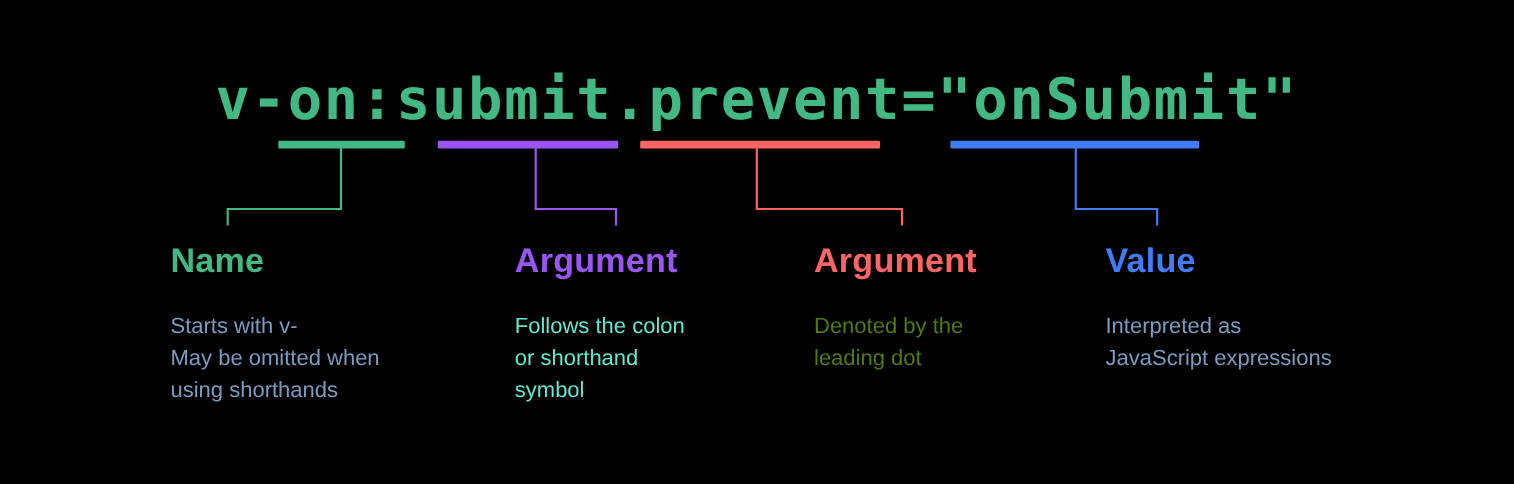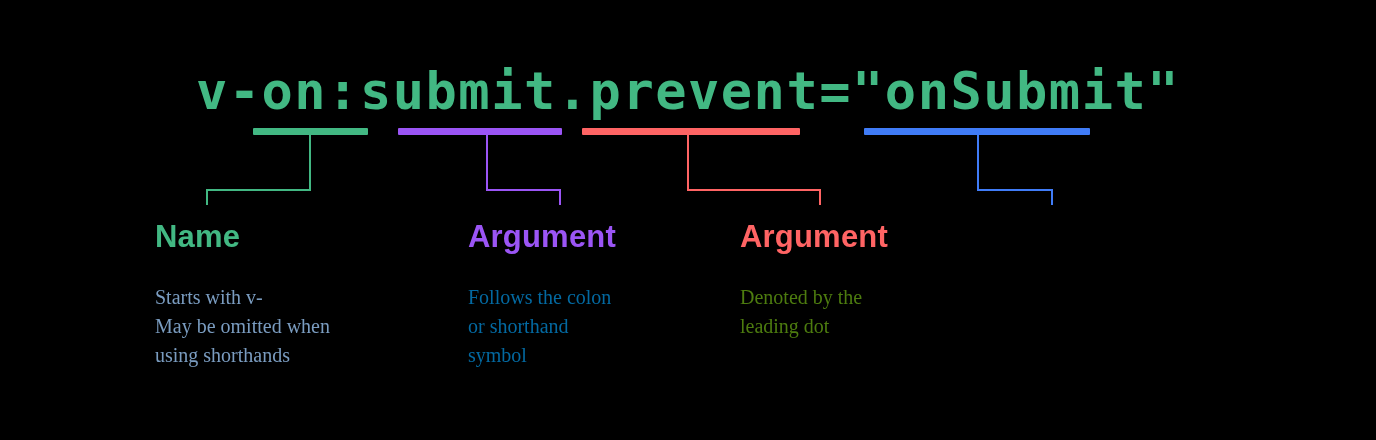--- a/index.html
+++ b/index.html
@@ -114,6 +114,11 @@
 leading dot</div>
   </div>
 
+  <div class="col" style="left: 1005px; width: 300px;">
+    <div class="col-title" style="color: rgb(64, 124, 247);">Value</div>
+    <div class="col-desc" style="color: rgb(122, 156, 192);">Interpreted as
+JavaScript expressions</div>
+  </div>
 
 </div>
 

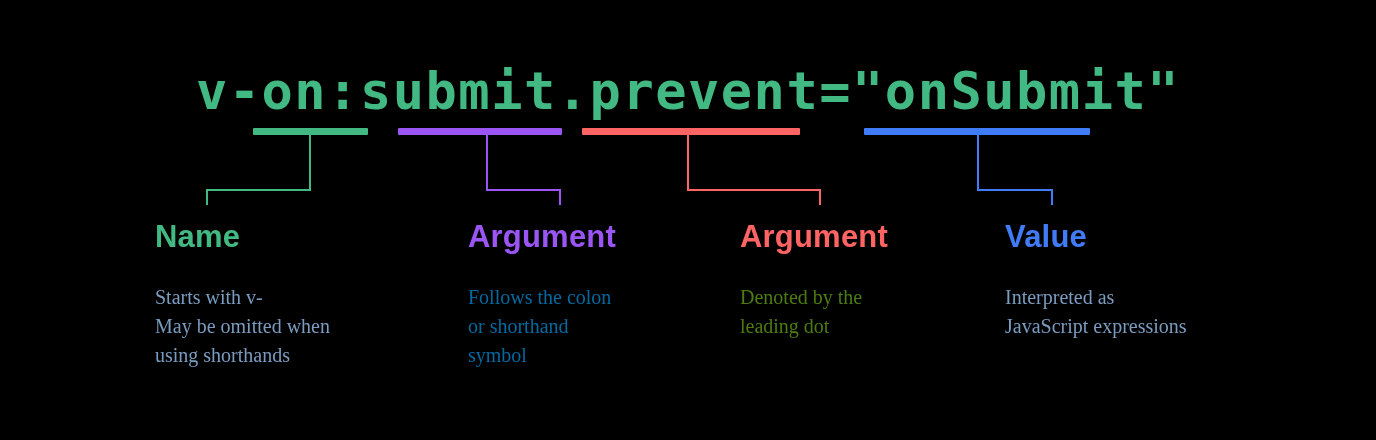--- a/index.html
+++ b/index.html
@@ -67,7 +67,7 @@
     white-space: nowrap;
   }
   .col-desc {
-    font-family: Liberation Serif, serif;
+    font-family: Liberation Sans, sans-serif;
     font-size: 20px;
     font-weight: 400;
     line-height: 29px;

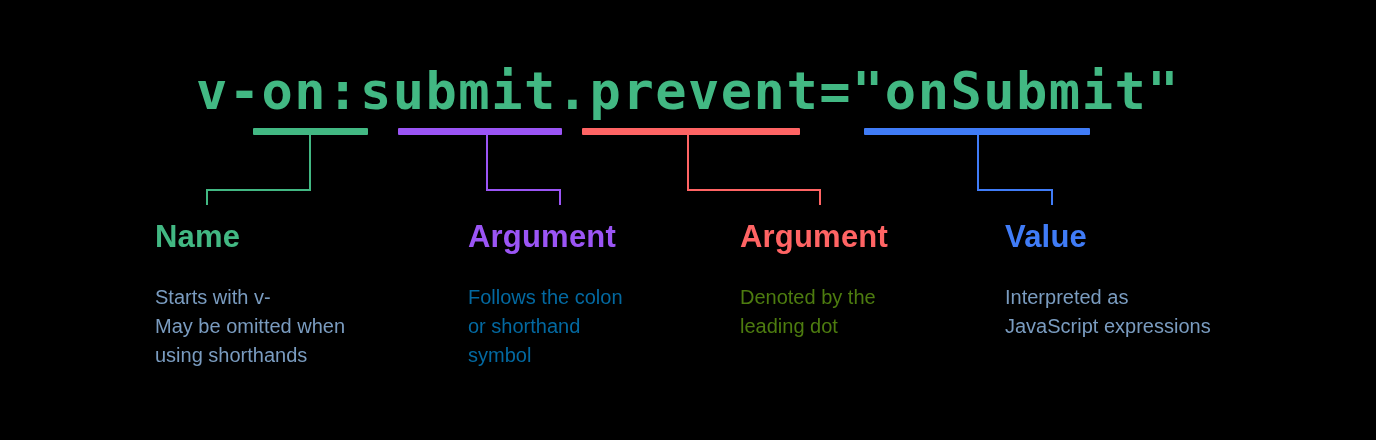--- a/index.html
+++ b/index.html
@@ -103,7 +103,7 @@
 
   <div class="col" style="left: 468px; width: 260px;">
     <div class="col-title" style="color: rgb(155, 85, 245);">Argument</div>
-    <div class="col-desc" style="color: #0369a1;">Follows the colon
+    <div class="col-desc" style="color: #5eead4;">Follows the colon
 or shorthand
 symbol</div>
   </div>

